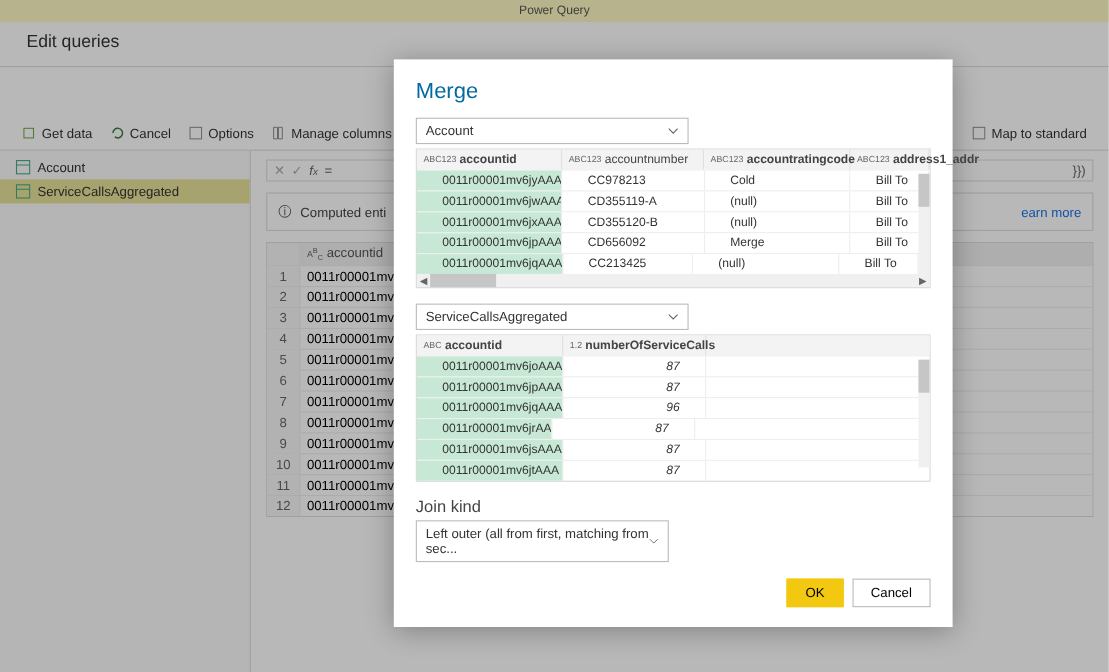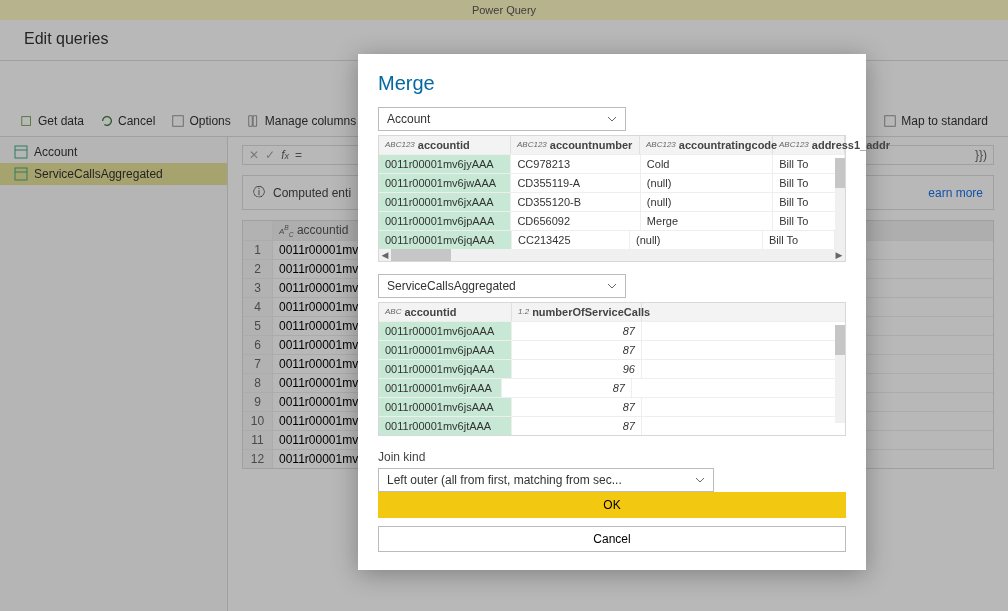--- a/index.html
+++ b/index.html
@@ -45,7 +45,7 @@
 .scroll-h .arrow { width: 12px; text-align: center; font-size: 9px; color: #666; }
 .scroll-h .track { flex: 1; height: 100%; position: relative; }
 .scroll-h .thumb { position: absolute; height: 100%; background: #c6c6c6; }
-.type-icon { font-size: 8px; color: #666; line-height: 1; font-style: italic; }
+.type-icon { font-size: 8px; color: #666; line-height: 1; }
 .join-label { font-size: 12px; color: #444; margin-top: 14px; margin-bottom: 4px; }
 .join-select { width: 336px; }
 .btns { display: flex; justify-content: flex-end; gap: 8px; margin-top: auto; flex-direction: column; }

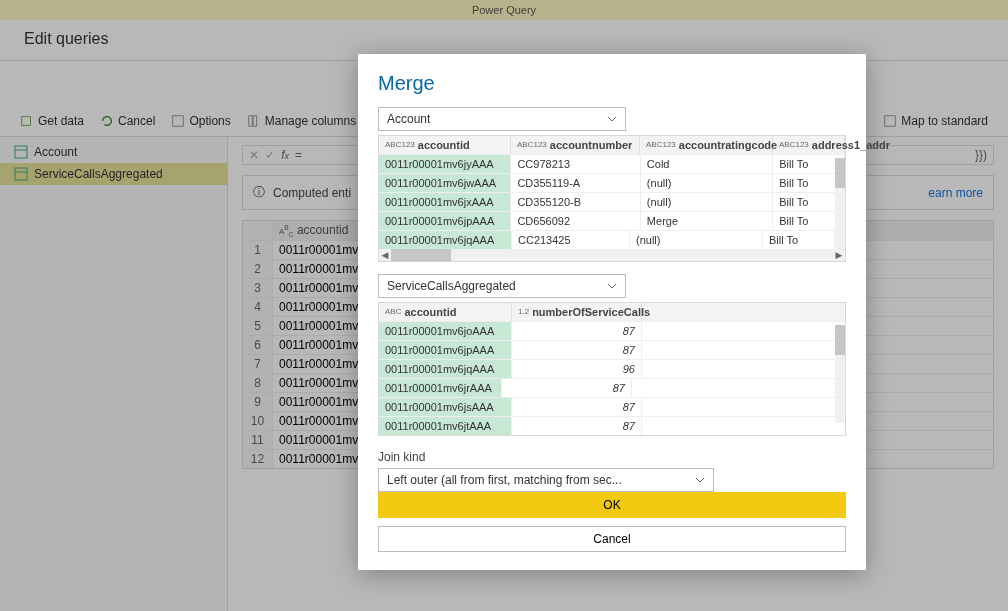--- a/index.html
+++ b/index.html
@@ -201,7 +201,7 @@
         </div>
         <div class="col" style="width:130px">
           <span class="type-icon">ABC123</span> 
-          <b style="font-weight:700">accountnumber</b>
+          <b style="font-weight:400">accountnumber</b>
         </div>
         <div class="col" style="width:133px">
           <span class="type-icon">ABC123</span> 

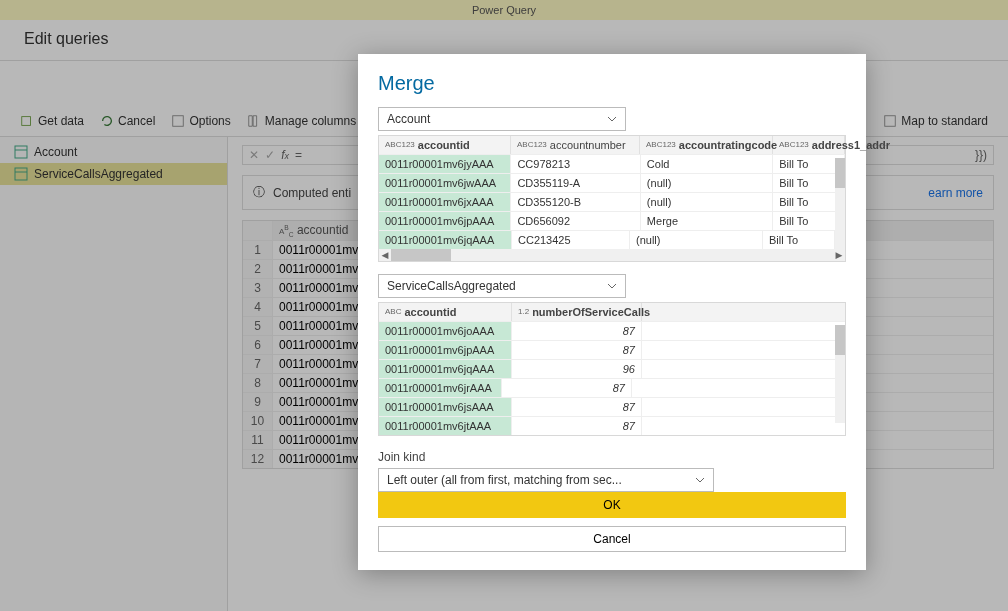--- a/index.html
+++ b/index.html
@@ -36,7 +36,7 @@
 .preview .phd { display: flex; background: #f3f3f3; }
 .preview .col { border-right: 1px solid #e0e0e0; padding: 3px 6px; display: flex; align-items: center; gap: 3px; color: #444; }
 .preview .pr { display: flex; border-top: 1px solid #eee; }
-.preview .pr .c { border-right: 1px solid #eee; padding: 3px 6px; color: #333; overflow: hidden; white-space: nowrap; }
+.preview .pr .c { border-right: 1px solid #eee; padding: 3px 23px; color: #333; overflow: hidden; white-space: nowrap; }
 .preview .pr .c.key { background: #c7e8d5; }
 .preview .num-col { text-align: right; font-style: italic; }
 .scroll-v { position: absolute; right: 0; top: 22px; bottom: 12px; width: 10px; background: #f0f0f0; }

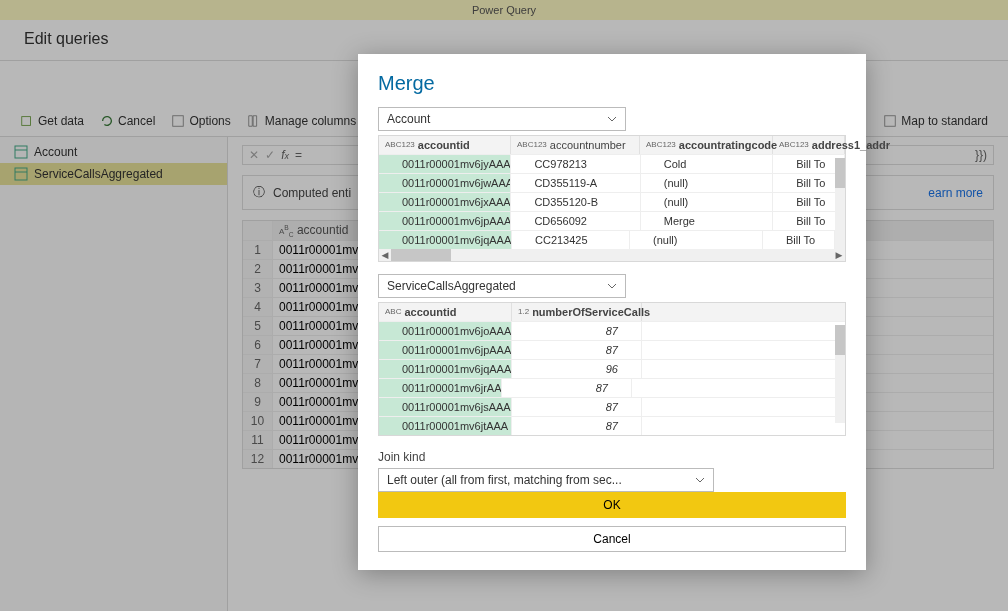--- a/index.html
+++ b/index.html
@@ -46,7 +46,7 @@
 .scroll-h .track { flex: 1; height: 100%; position: relative; }
 .scroll-h .thumb { position: absolute; height: 100%; background: #c6c6c6; }
 .type-icon { font-size: 8px; color: #666; line-height: 1; }
-.join-label { font-size: 12px; color: #444; margin-top: 14px; margin-bottom: 4px; }
+.join-label { font-size: 15px; color: #444; margin-top: 14px; margin-bottom: 4px; }
 .join-select { width: 336px; }
 .btns { display: flex; justify-content: flex-end; gap: 8px; margin-top: auto; flex-direction: column; }
 .btn { padding: 5px 16px; font-size: 12px; border: 1px solid #bbb; background: #fff; cursor: pointer; }

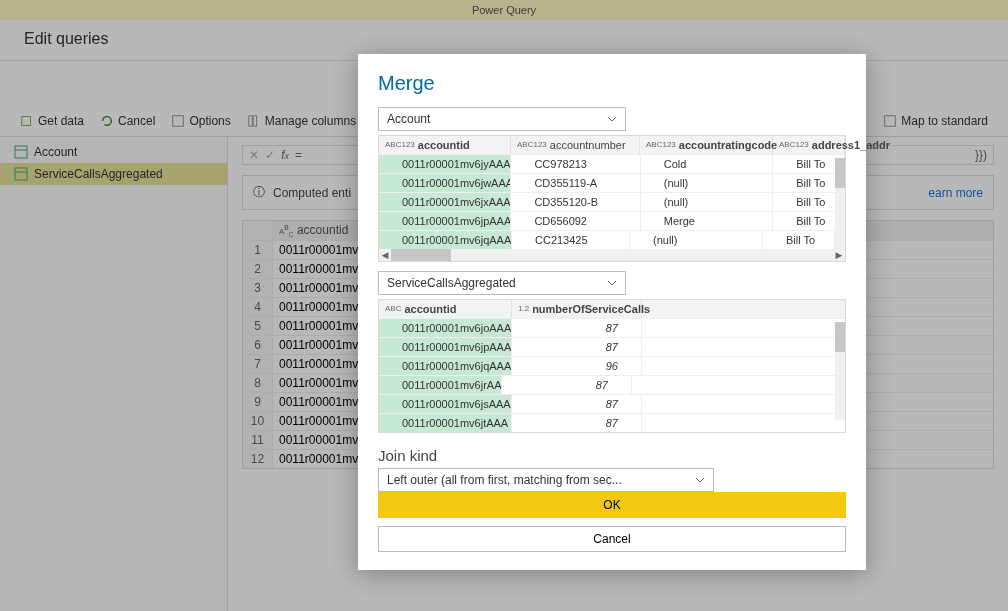--- a/index.html
+++ b/index.html
@@ -47,7 +47,7 @@
 .scroll-h .thumb { position: absolute; height: 100%; background: #c6c6c6; }
 .type-icon { font-size: 8px; color: #666; line-height: 1; }
 .join-label { font-size: 15px; color: #444; margin-top: 14px; margin-bottom: 4px; }
-.join-select { width: 336px; }
+.join-select { width: 230px; }
 .btns { display: flex; justify-content: flex-end; gap: 8px; margin-top: auto; flex-direction: column; }
 .btn { padding: 5px 16px; font-size: 12px; border: 1px solid #bbb; background: #fff; cursor: pointer; }
 .btn.primary { background: #f2c811; border-color: #f2c811; }

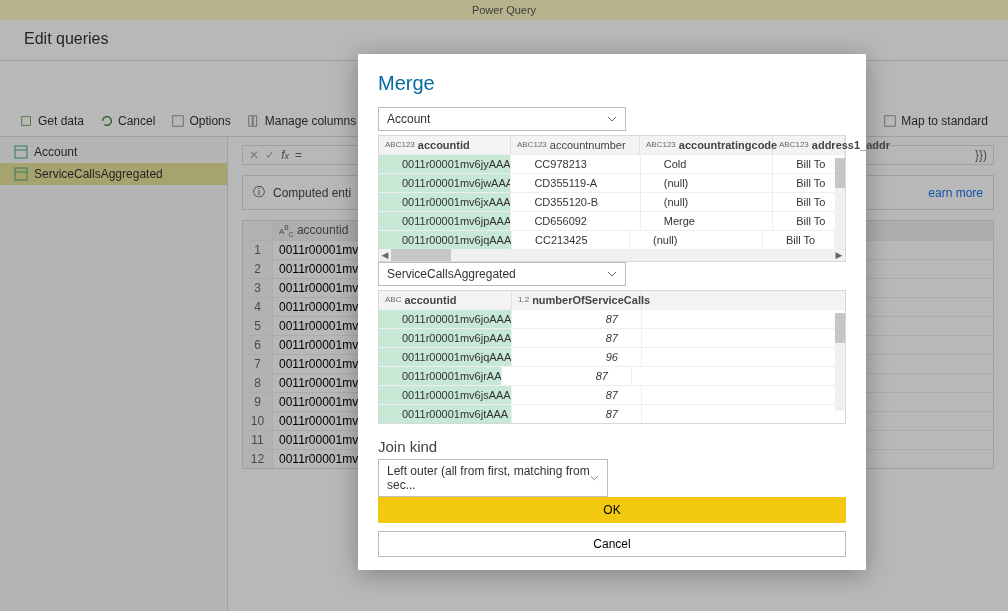--- a/index.html
+++ b/index.html
@@ -48,7 +48,7 @@
 .type-icon { font-size: 8px; color: #666; line-height: 1; }
 .join-label { font-size: 15px; color: #444; margin-top: 14px; margin-bottom: 4px; }
 .join-select { width: 230px; }
-.btns { display: flex; justify-content: flex-end; gap: 8px; margin-top: auto; flex-direction: column; }
+.btns { display: flex; justify-content: flex-end; gap: 8px; margin-top: auto; }
 .btn { padding: 5px 16px; font-size: 12px; border: 1px solid #bbb; background: #fff; cursor: pointer; }
 .btn.primary { background: #f2c811; border-color: #f2c811; }
 </style>

